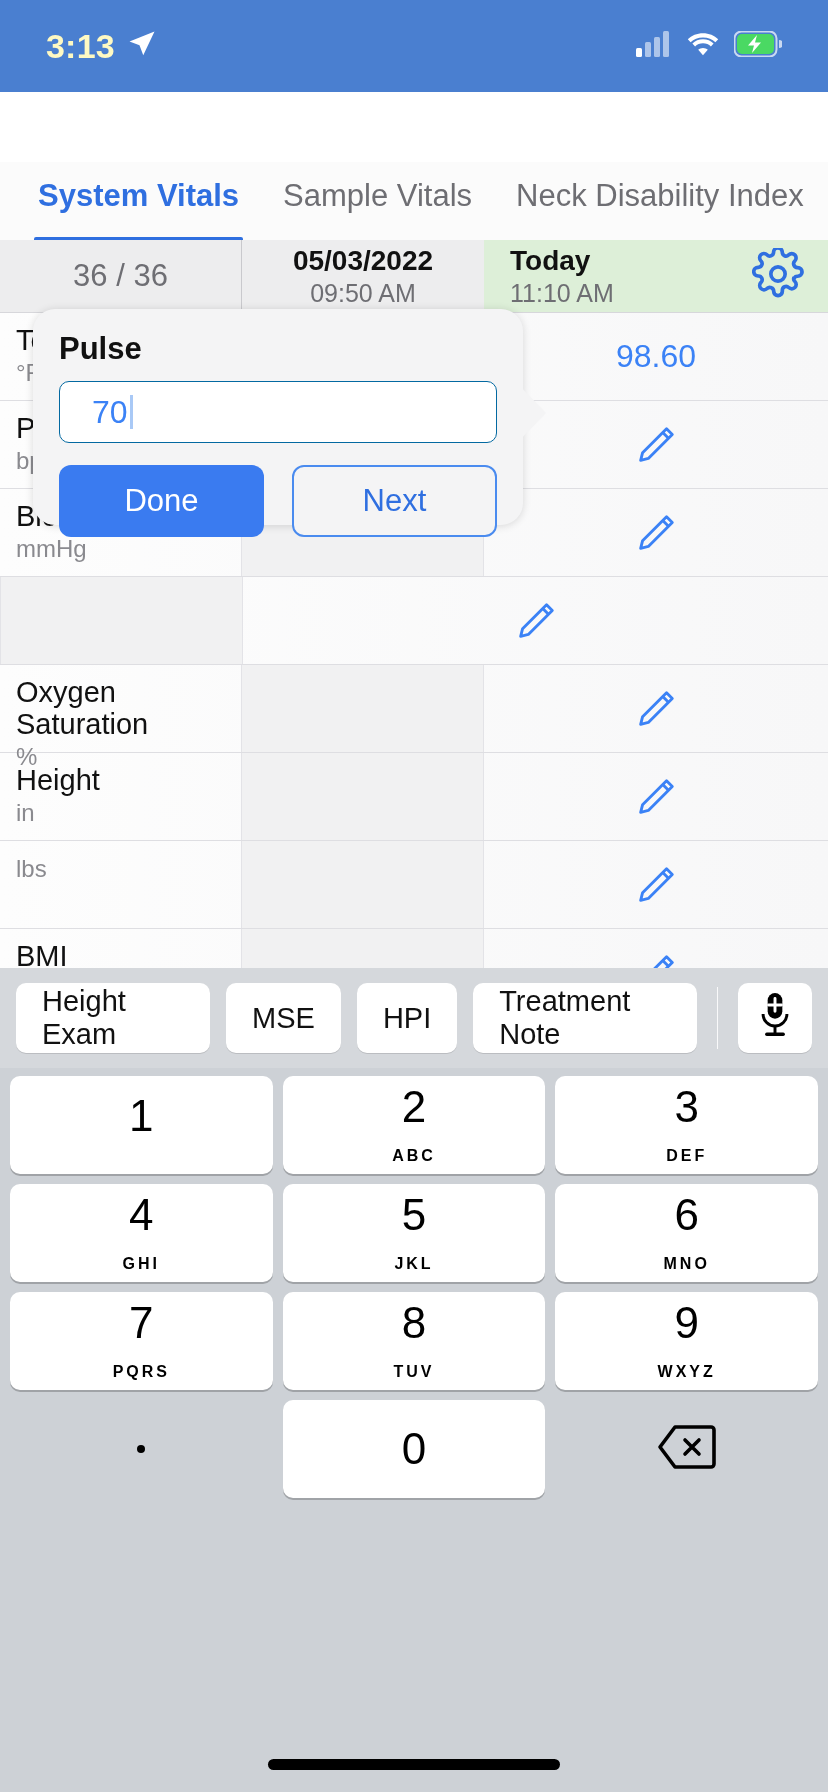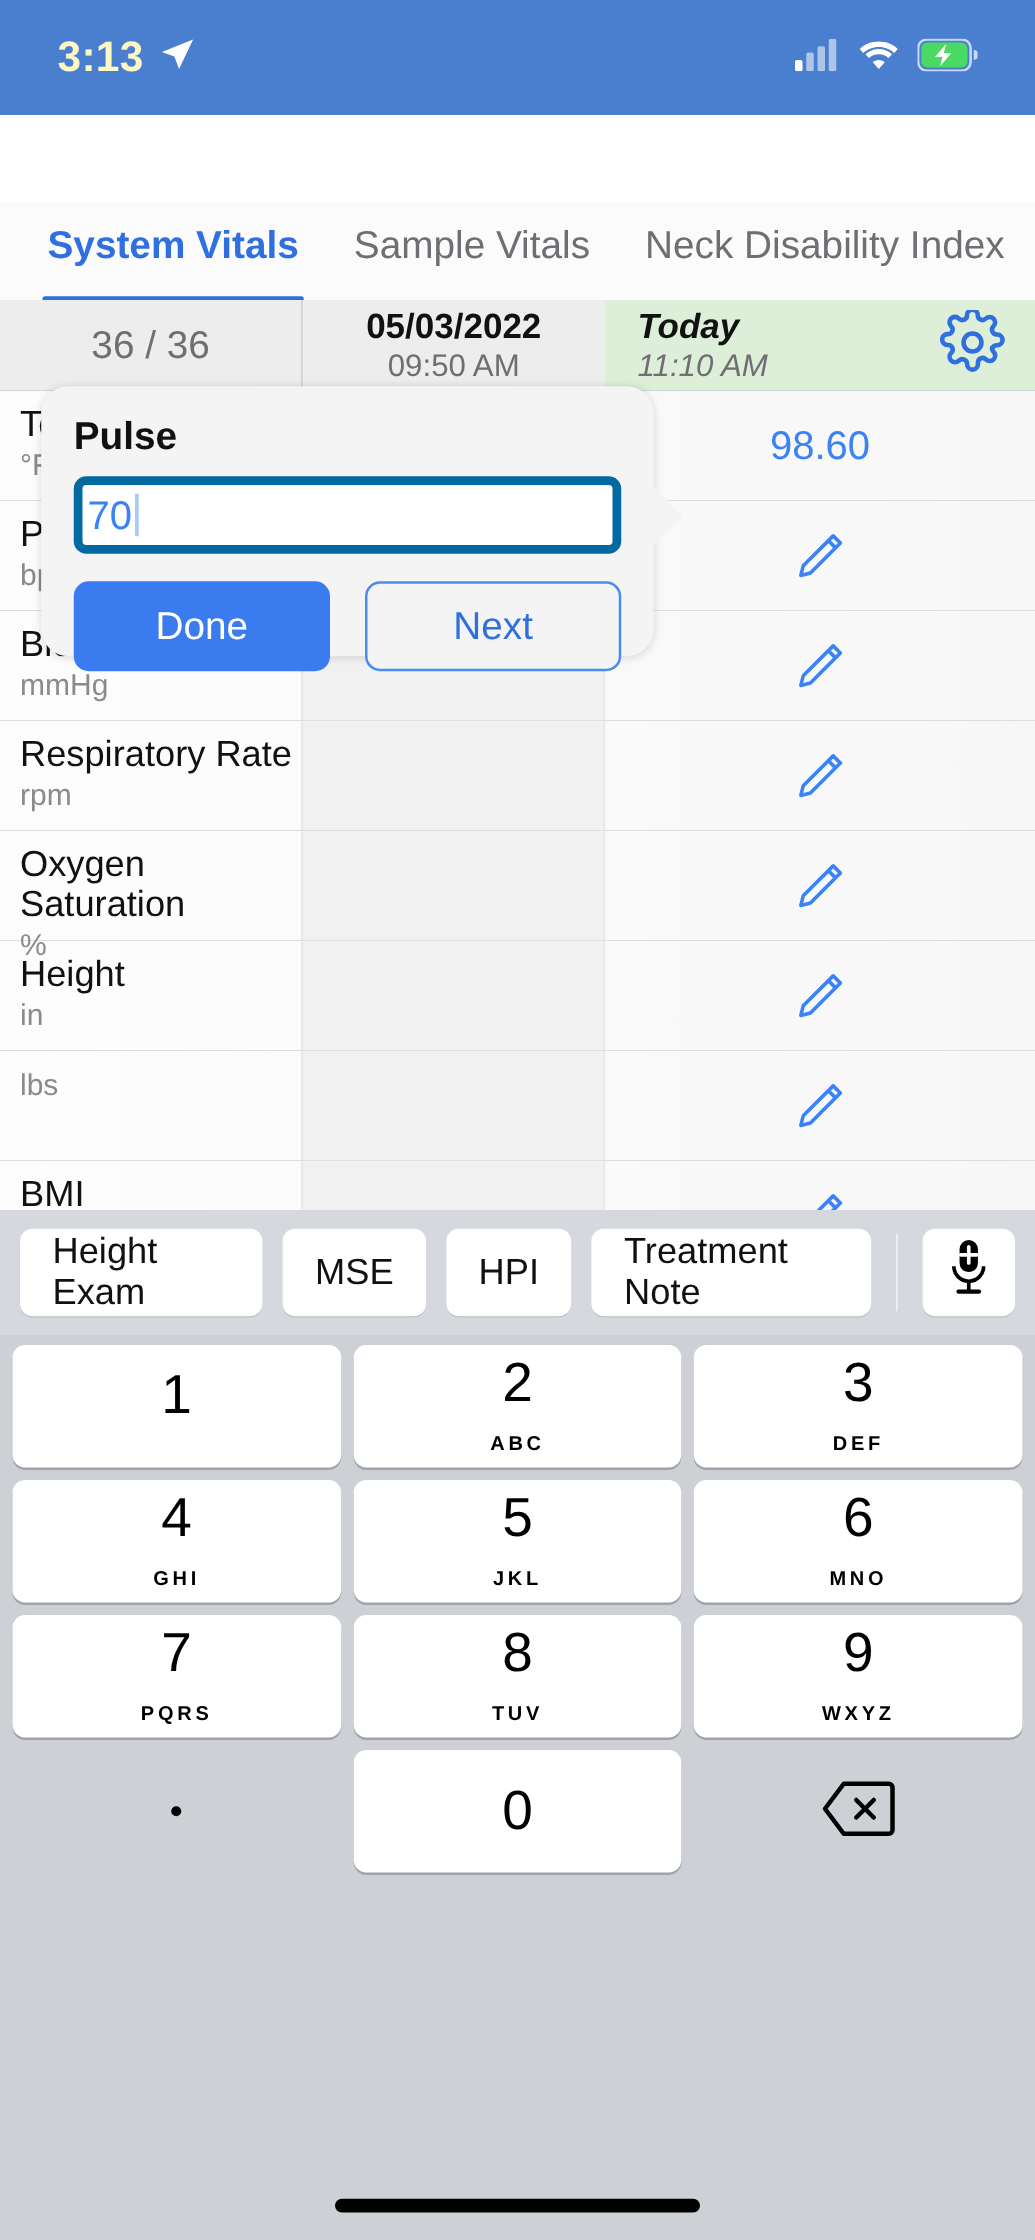--- a/index.html
+++ b/index.html
@@ -57,7 +57,7 @@
   .ch-prev { width: 243px; background: #ededee; border-left: 1px solid #c9c9cd; }
   .ch-today { flex: 1; background: #ddefd8; display: flex; flex-direction: row;
     align-items: center; justify-content: space-between; padding: 0 24px 0 26px; }
-  .ch-today-txt { display: flex; flex-direction: column; font-style: italic; }
+  .ch-today-txt { display: flex; flex-direction: column; }
   .ch-date { font-size: 28px; color: #111; font-weight: 600; line-height: 1.25; }
   .ch-time { font-size: 25px; color: #6e6e73; line-height: 1.25; }
 

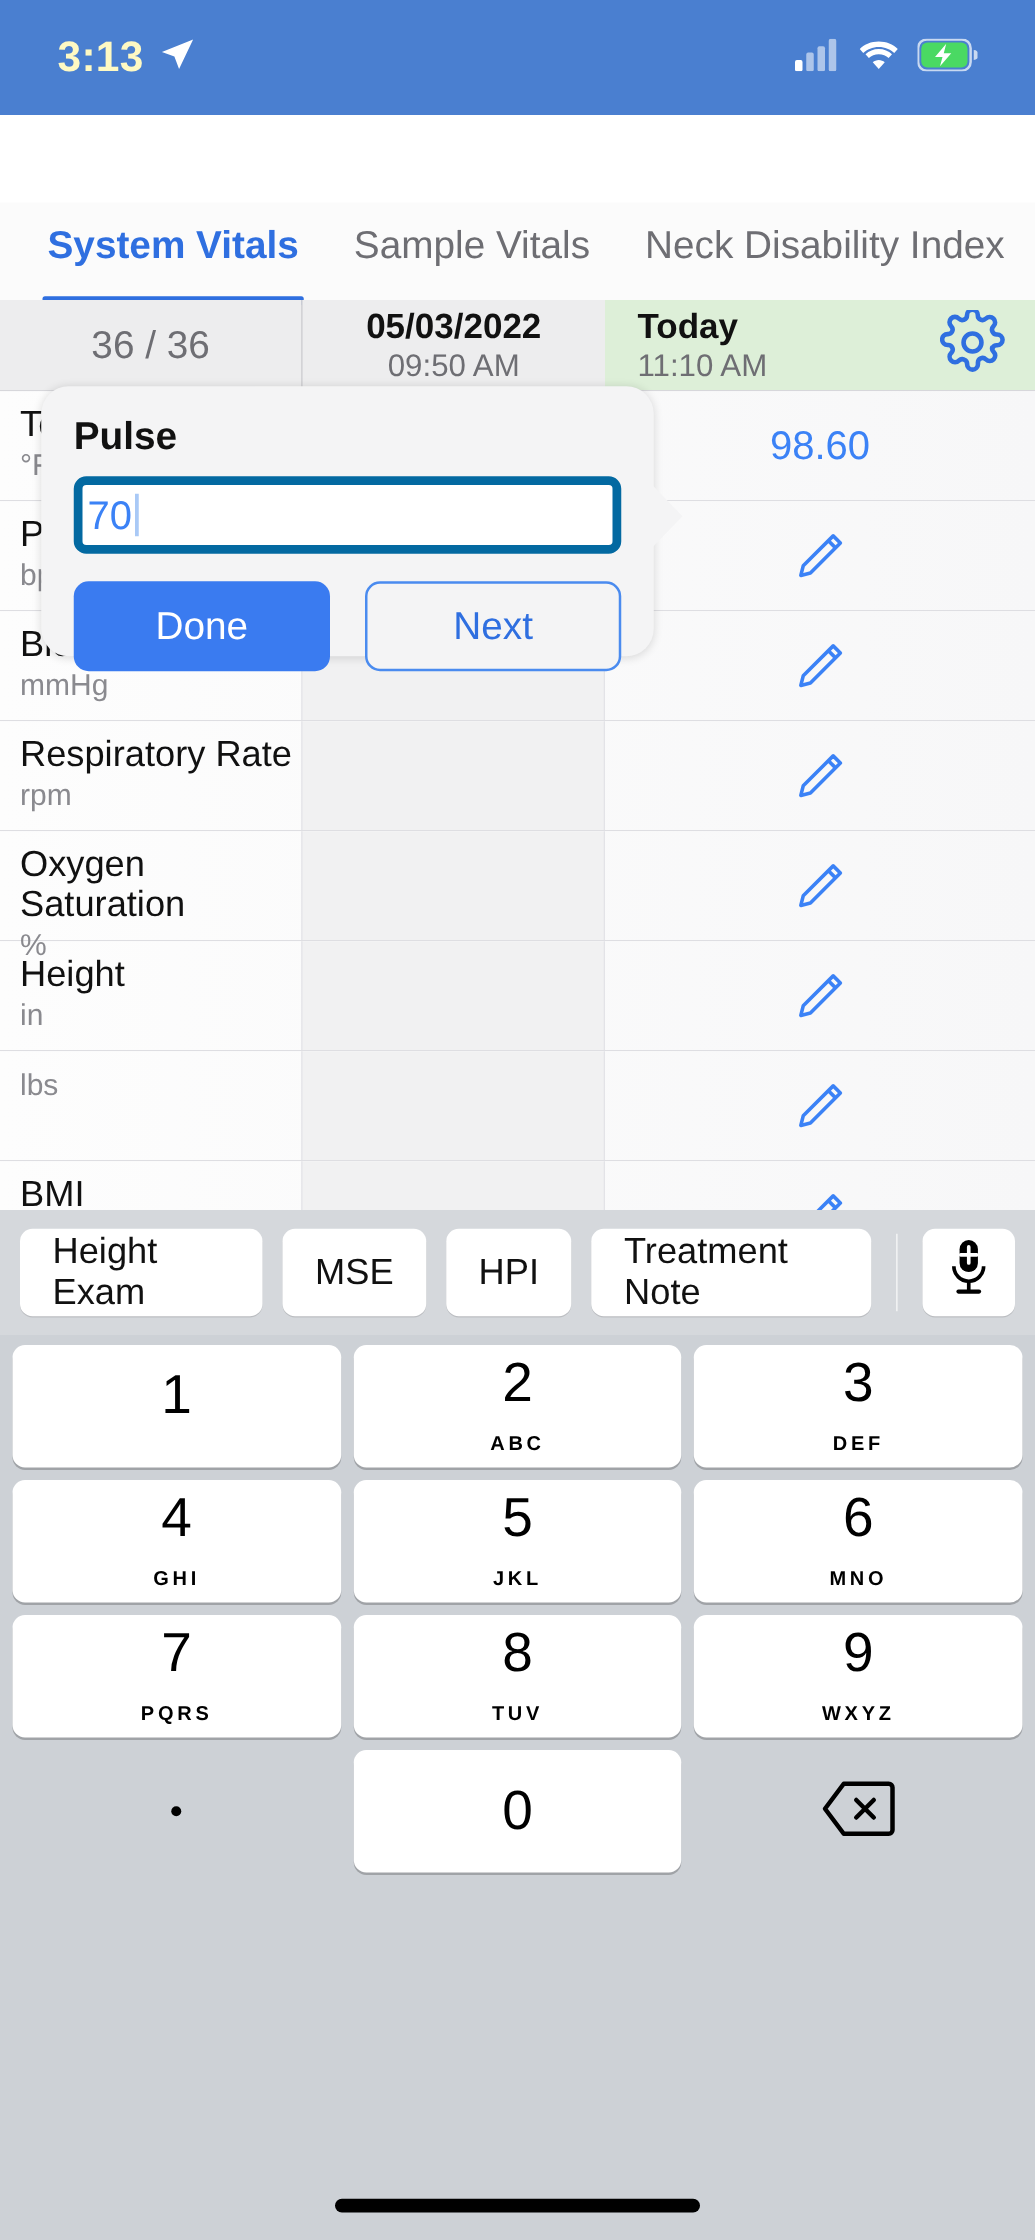--- a/index.html
+++ b/index.html
@@ -86,8 +86,8 @@
   }
   .pop-title { font-size: 31px; font-weight: 700; color: #111; margin-bottom: 14px; }
   .pop-input {
-    height: 62px; background: #fff; border: 7px solid #0369a1; border-radius: 10px;
-    display: flex; align-items: center; padding: 0 4px;
+    height: 62px; background: #fff; border: 1px solid #0369a1; border-radius: 10px;
+    display: flex; align-items: center; padding: 0 32px;
   }
   .pop-input .val { font-size: 32px; color: #3b82f6; }
   .caret { width: 3px; height: 34px; background: #a9c9f6; margin-left: 2px; }

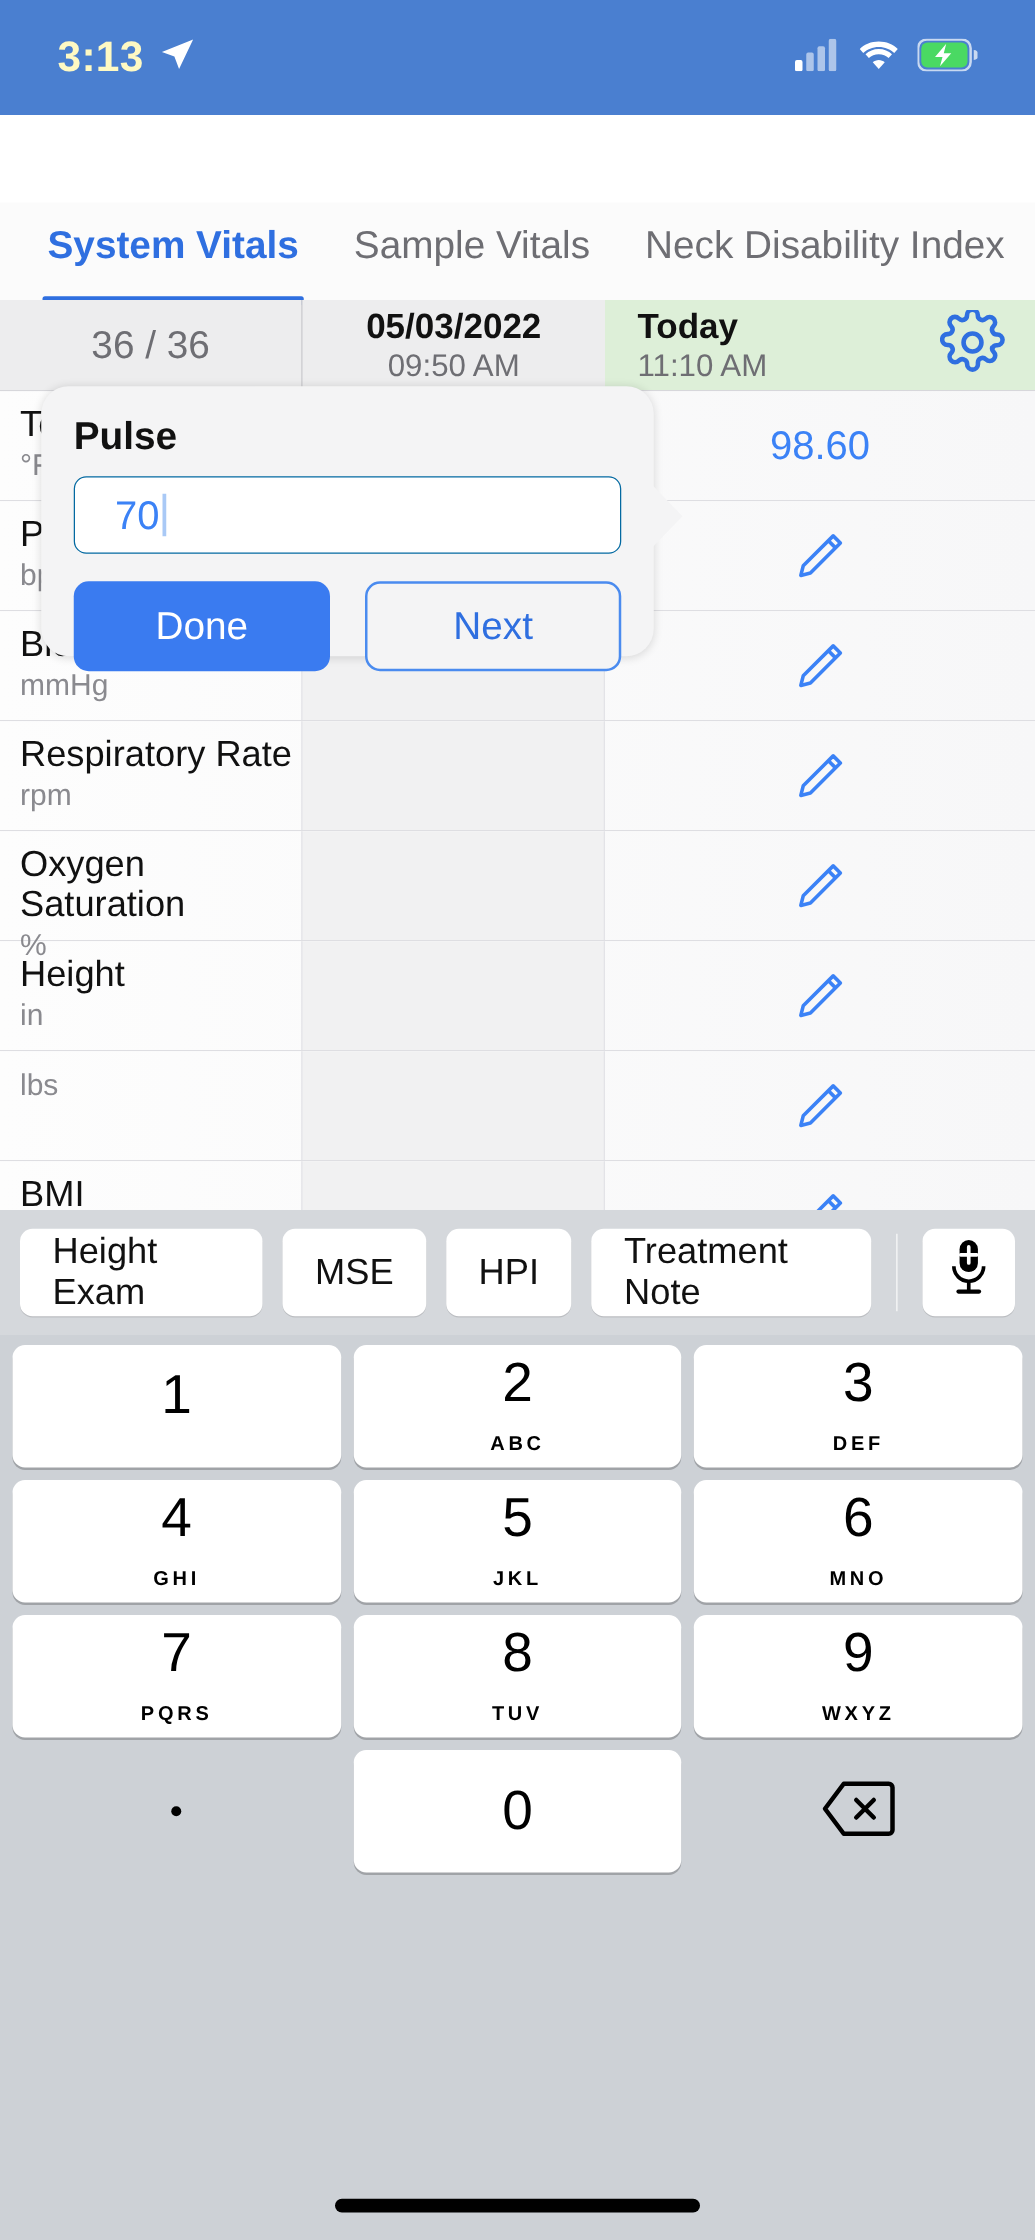--- a/index.html
+++ b/index.html
@@ -235,10 +235,6 @@
     </div>
 
     <div class="vrow">
-      <div class="c-label">
-        <div class="v-name">Respiratory Rate</div>
-        <div class="v-unit">rpm</div>
-      </div>
       <div class="c-prev"></div>
       <div class="c-today">
         <span class="pencil">

